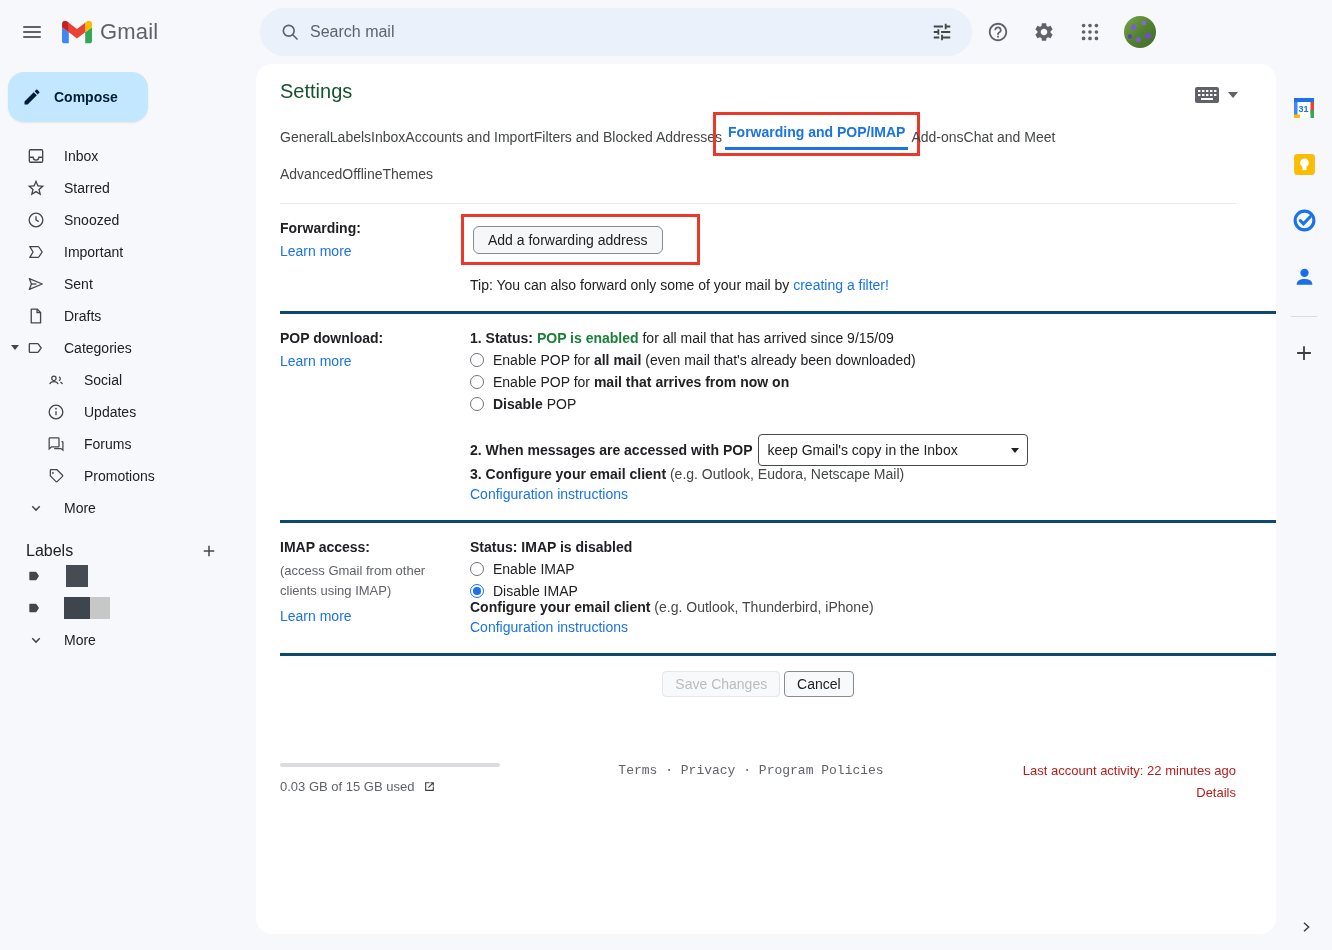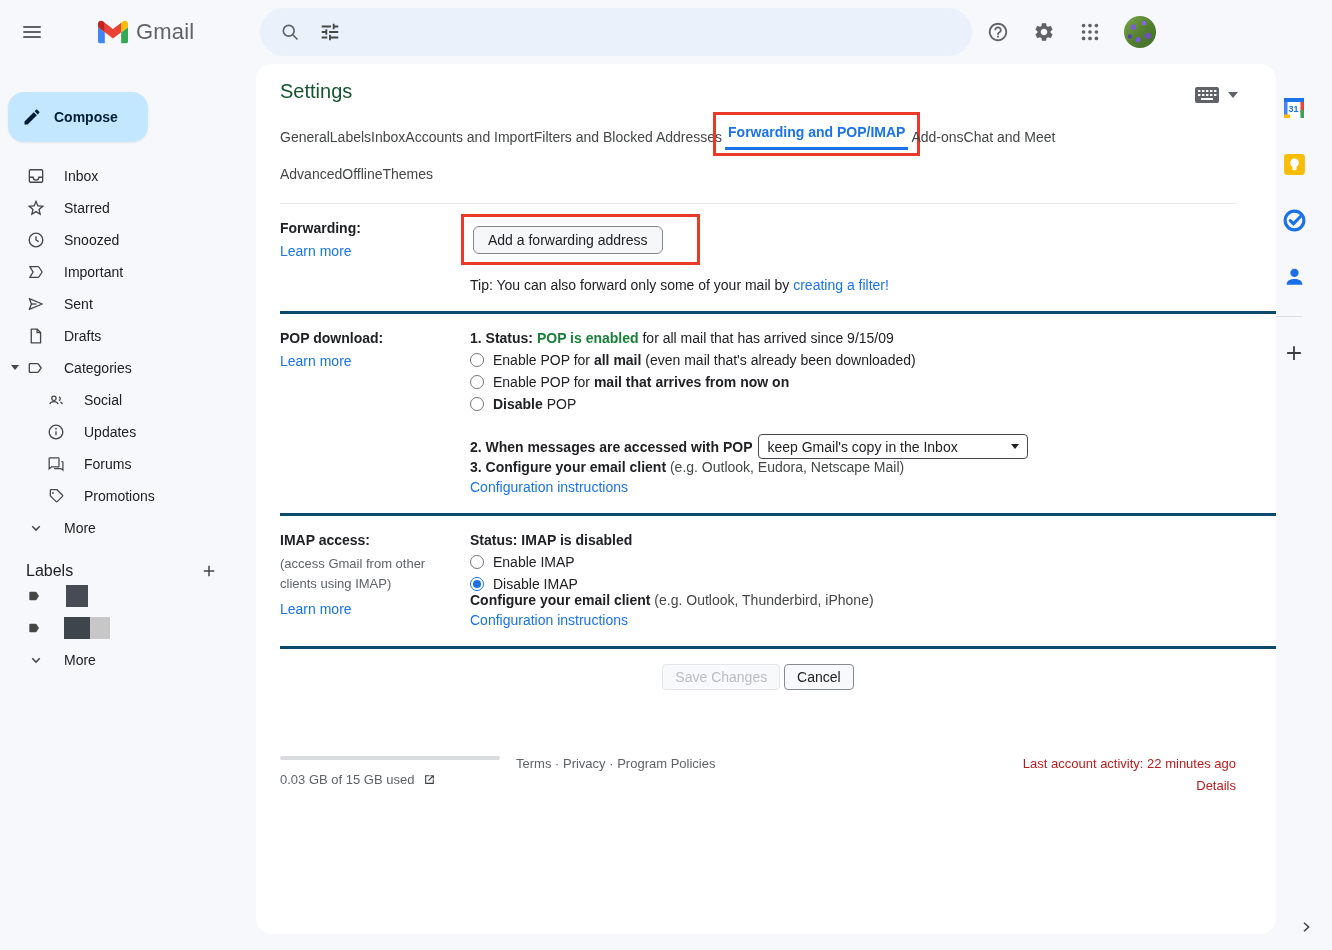--- a/index.html
+++ b/index.html
@@ -10,7 +10,7 @@
     font-size:14px;
   }
   
-  .topbar { position:absolute; left:0; top:0; width:1168px; height:64px; display:flex; align-items:center;gap:36px; }
+  .topbar { position:absolute; left:0; top:0; width:1168px; height:64px; display:flex; align-items:center; }
   .hamburger { width:48px; height:48px; margin-left:8px; border-radius:50%; display:flex; align-items:center; justify-content:center; cursor:pointer; }
   .hamburger .bars { width:18px; }
   .hamburger .bars span { display:block; height:2px; background:#5f6368; margin:3px 0; border-radius:1px; }

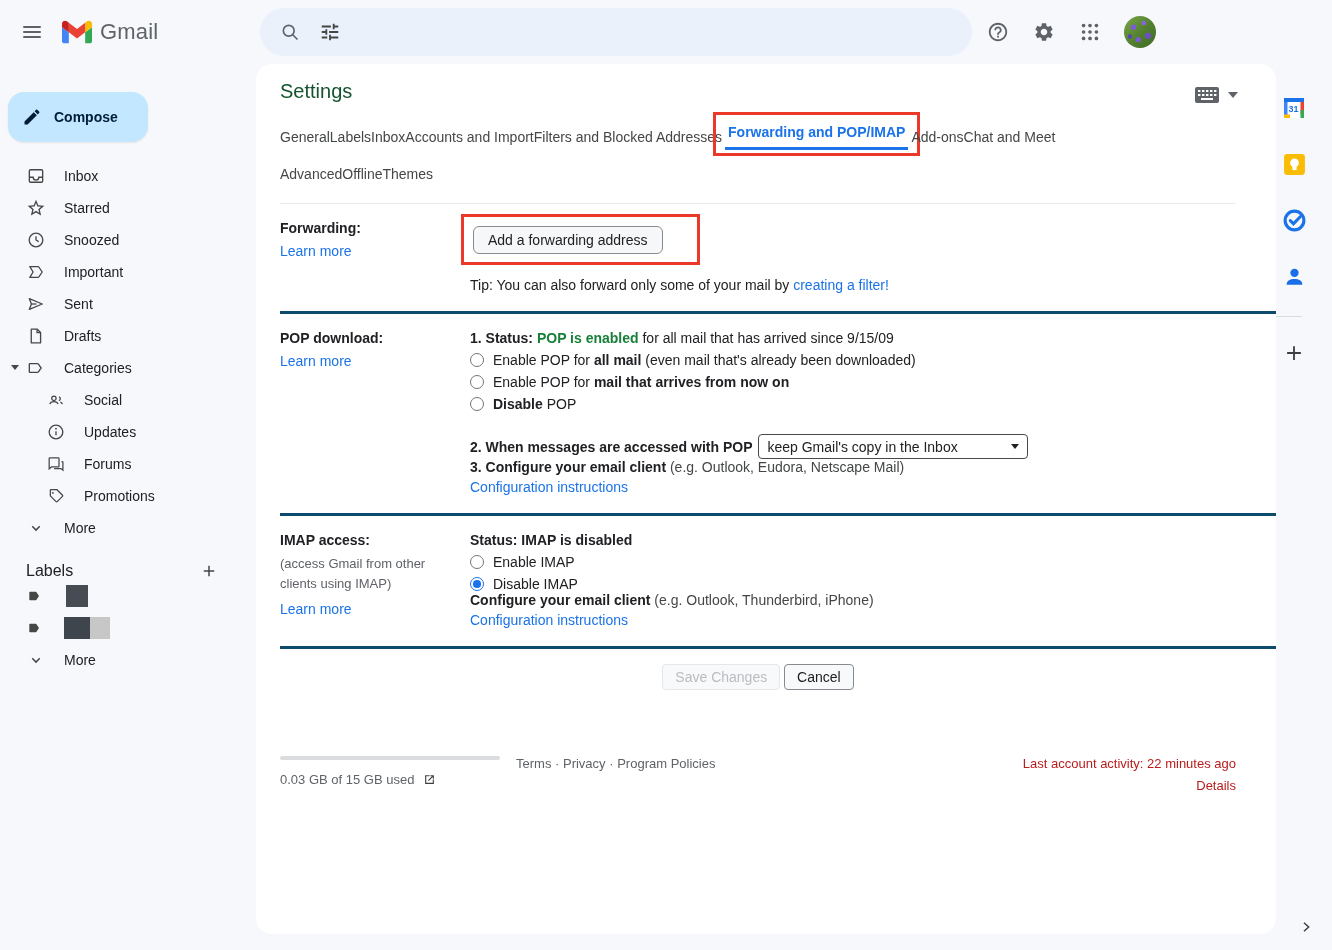--- a/index.html
+++ b/index.html
@@ -132,6 +132,7 @@
           <path d="M15.3 15.3L21 21" stroke="#5f6368" stroke-width="2"></path>
         </svg>
     </button>
+    <input type="text" placeholder="Search mail" style="">
     <button class="icon-btn">
       <svg width="22" height="22" viewBox="0 0 24 24">
           <path fill="#444746" d="M3 17v2h6v-2H3zM3 5v2h10V5H3zm10 16v-2h8v-2h-8v-2h-2v6h2zM7 9v2H3v2h4v2h2V9H7zm14 4v-2H11v2h10zm-6-4h2V7h4V5h-4V3h-2v6z"></path>

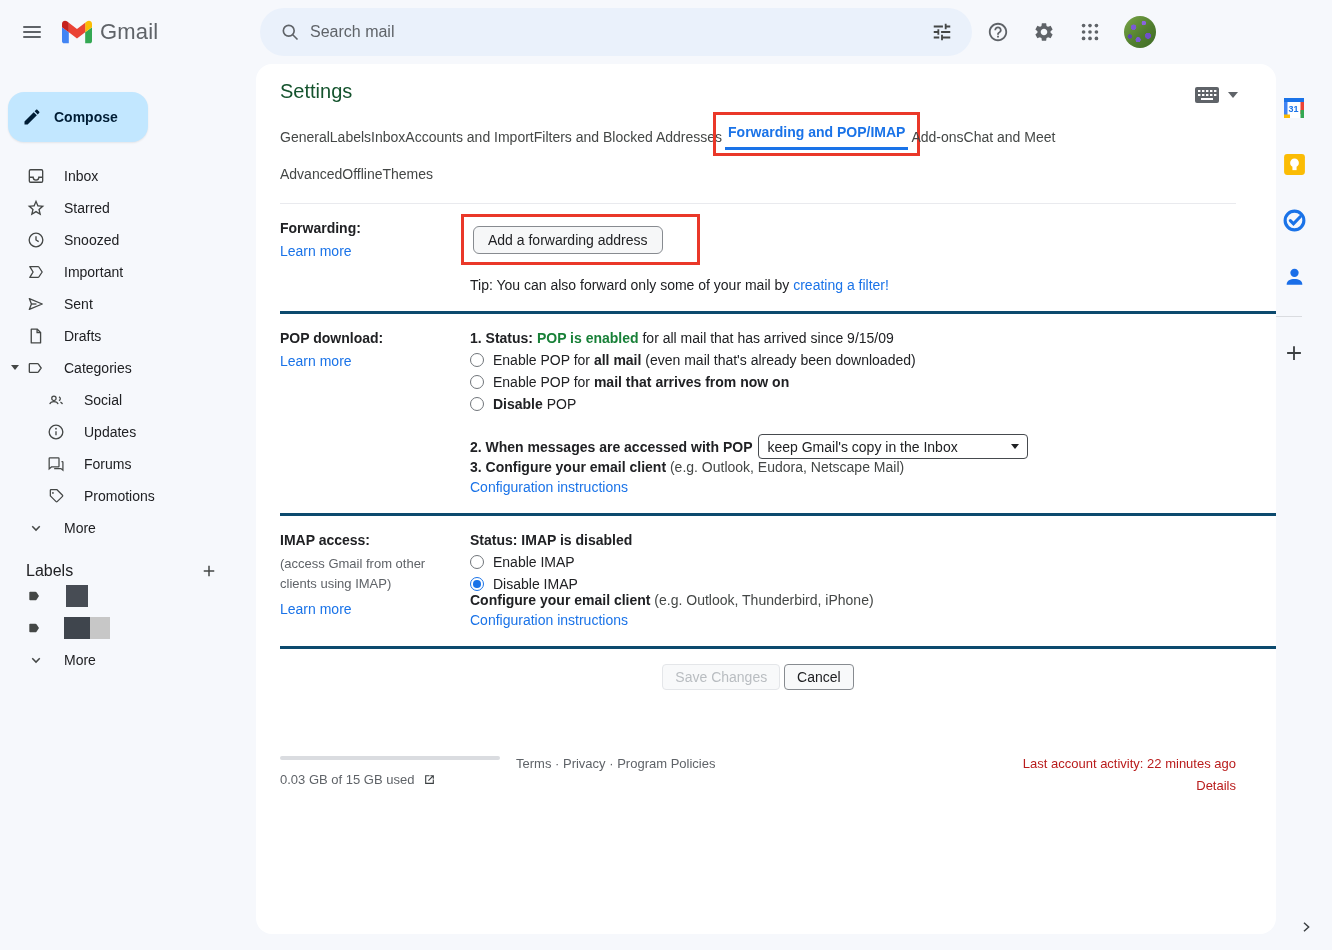--- a/index.html
+++ b/index.html
@@ -32,7 +32,7 @@
       linear-gradient(135deg,#7aa648,#527f2f 55%,#3f6b26);
   }
   
-  .sidebar { position:absolute; left:0; top:80px; width:256px; bottom:0;text-align:right; }
+  .sidebar { position:absolute; left:0; top:60px; width:256px; bottom:0;text-align:right; }
   .compose { margin:12px 0 0 8px; width:140px; height:50px; background:#c2e7ff; border-radius:16px; display:flex; align-items:center; padding-left:14px; cursor:pointer; box-shadow:0 1px 2px rgba(0,0,0,.08); }
   .compose span.lbl { margin-left:12px; font-weight:bold; color:#001d35; font-size:14px; }
   .navlist { margin-top:18px; }

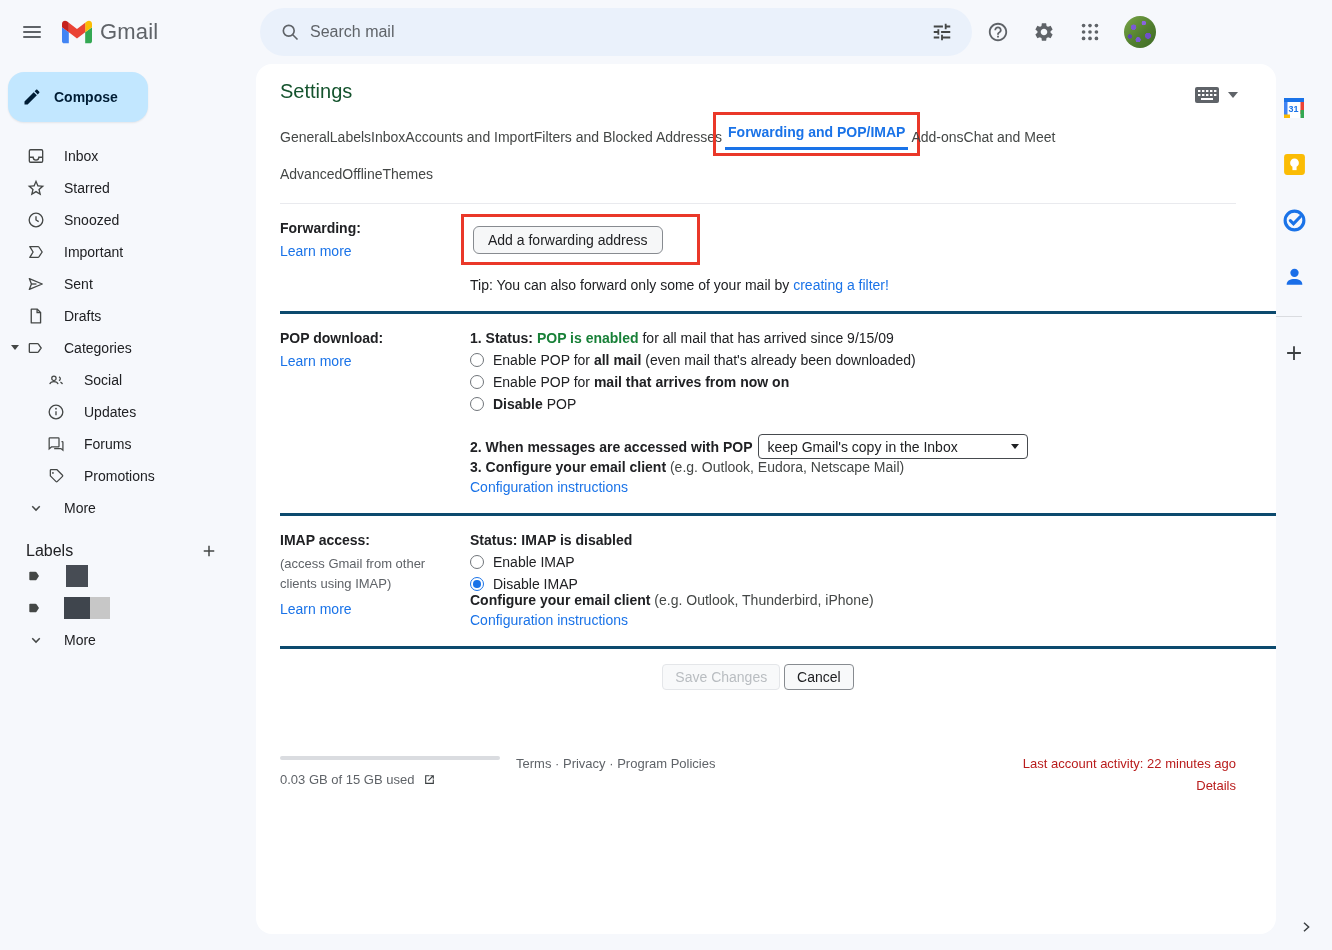--- a/index.html
+++ b/index.html
@@ -98,7 +98,7 @@
   .f-right { width:250px; text-align:right; font-size:13px; color:#b91c1c; }
   .f-right .details { display:inline-block; margin-top:7px; cursor:pointer; }
   
-  .sidepanel { position:absolute; right:0; top:64px; width:56px; bottom:0; display:flex; flex-direction:column; padding-top:26px; }
+  .sidepanel { position:absolute; right:0; top:64px; width:56px; bottom:0; display:flex; flex-direction:column; align-items:center; padding-top:26px; }
   .sp-icon { width:36px; height:36px; display:flex; align-items:center; justify-content:center; cursor:pointer; margin-bottom:20px; }
   .sp-divider { width:26px; border-top:1px solid #dadce0; margin:2px 0 18px; }
   .sp-plus { color:#3c4043; cursor:pointer; }

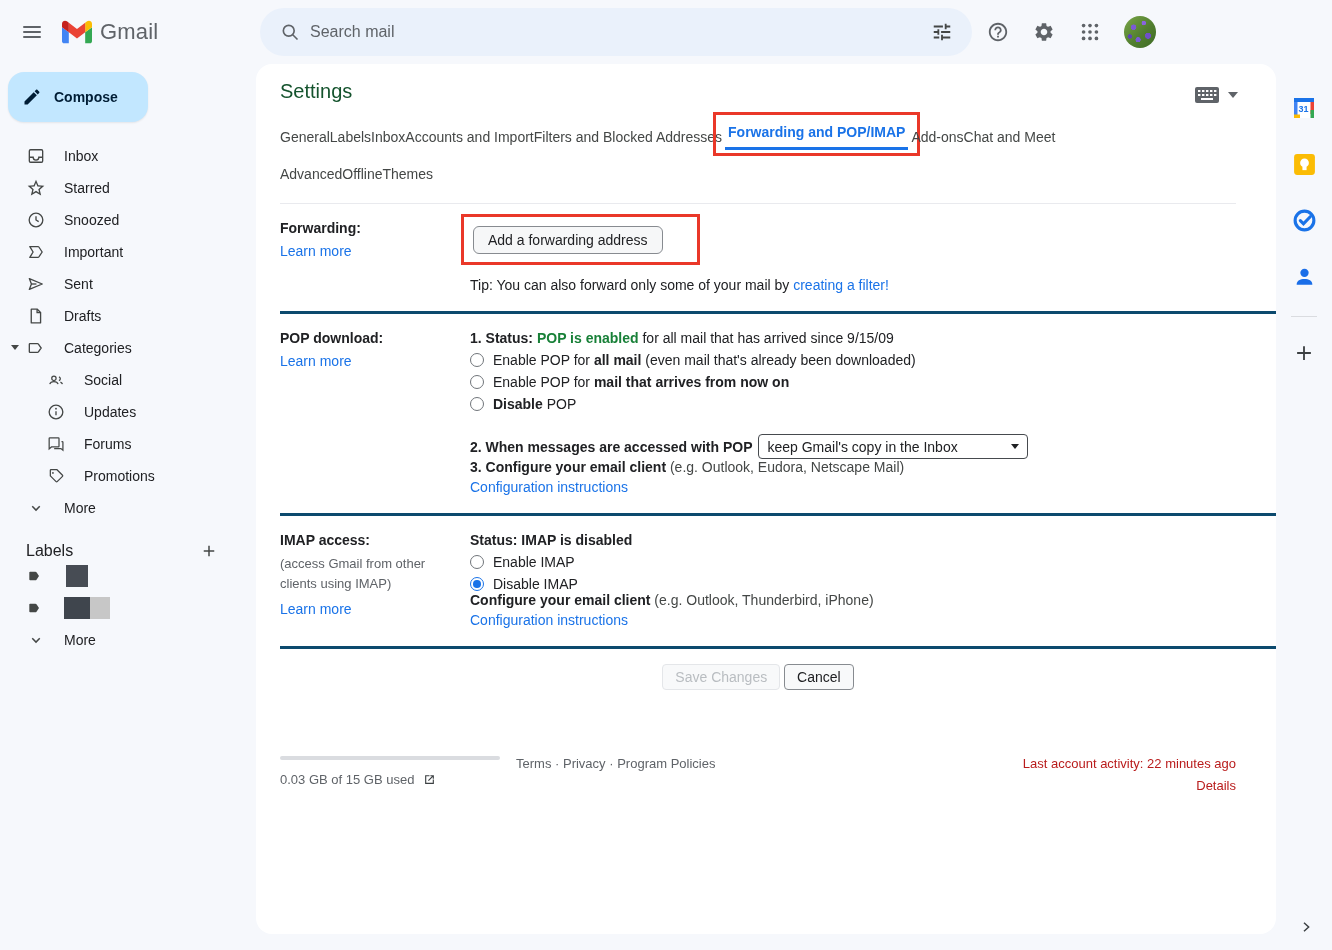--- a/index.html
+++ b/index.html
@@ -78,7 +78,7 @@
   .radio.checked { border-color:#1a73e8; }
   .radio.checked::after { content:""; position:absolute; left:2.2px; top:2.2px; width:7.6px; height:7.6px; border-radius:50%; background:#1a73e8; }
   .whenline { display:flex; align-items:center; margin-top:22px; }
-  .selectbox { margin-left:6px; width:270px; height:25px; border:1px solid #464a4e; border-radius:4px; display:flex; align-items:center; padding:0 8px; cursor:pointer; background:#fff; }
+  .selectbox { margin-left:6px; width:270px; height:32px; border:1px solid #464a4e; border-radius:4px; display:flex; align-items:center; padding:0 8px; cursor:pointer; background:#fff; }
   .selectbox .val { font-size:14px; color:#202124; flex:1; }
   .sel-caret { width:0; height:0; border-left:4.5px solid transparent; border-right:4.5px solid transparent; border-top:5.5px solid #202124; }
   .configline { font-size:14px; }

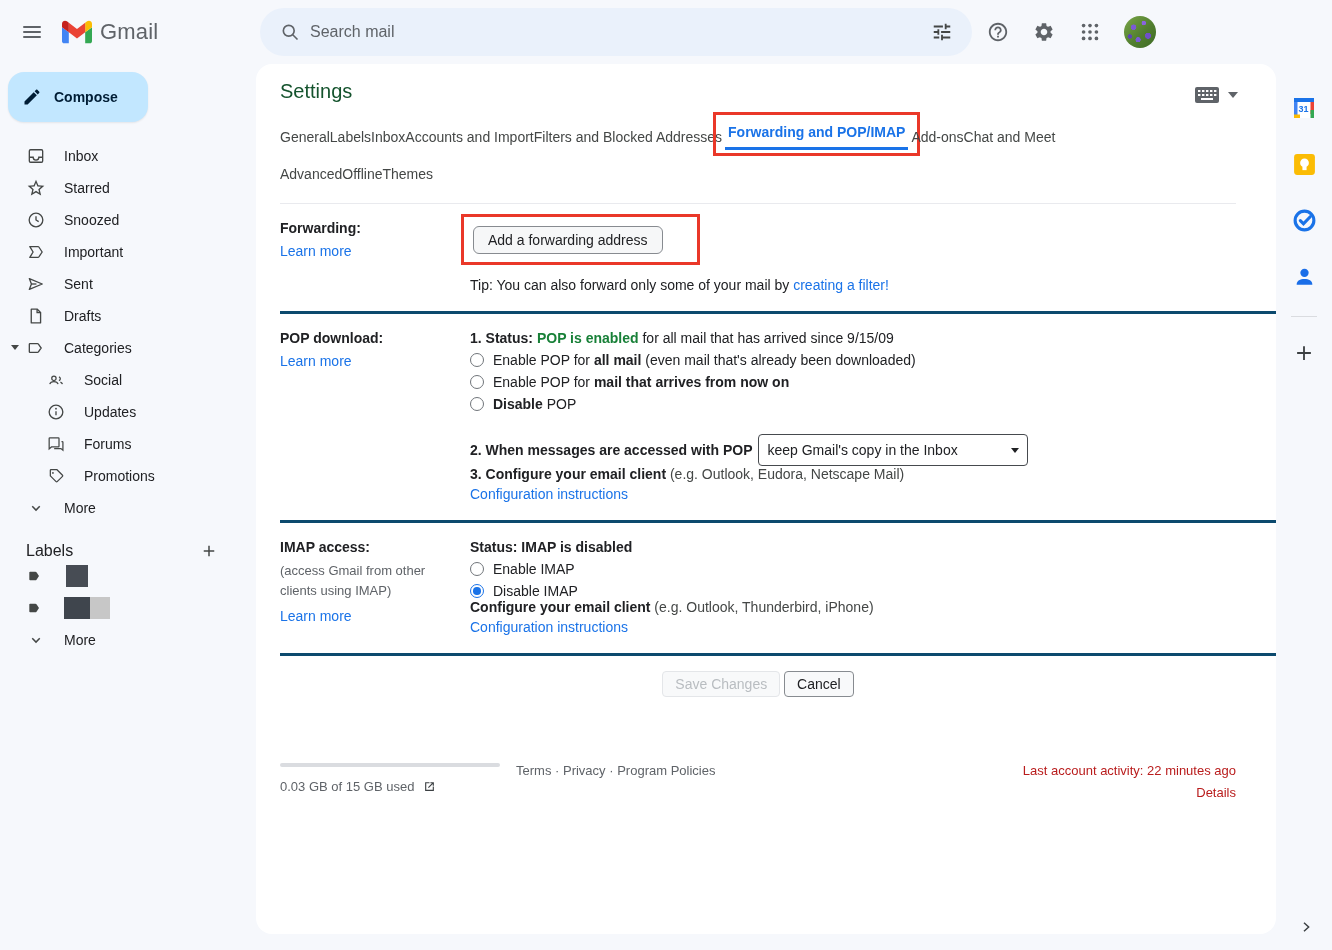--- a/index.html
+++ b/index.html
@@ -93,7 +93,7 @@
   .meter { width:220px; height:4px; background:#dadce0; border-radius:2px; }
   .storage { display:flex; align-items:center; gap:8px; margin-top:12px; font-size:13px; color:#5f6368; }
   .storage svg { color:#3c4043; }
-  .f-center { flex:1; font-size:13px; color:#5f6368; }
+  .f-center { flex:1; text-align:center; font-size:13px; color:#5f6368;font-family:Liberation Mono, monospace; }
   .f-center span { cursor:pointer; }
   .f-right { width:250px; text-align:right; font-size:13px; color:#b91c1c; }
   .f-right .details { display:inline-block; margin-top:7px; cursor:pointer; }

